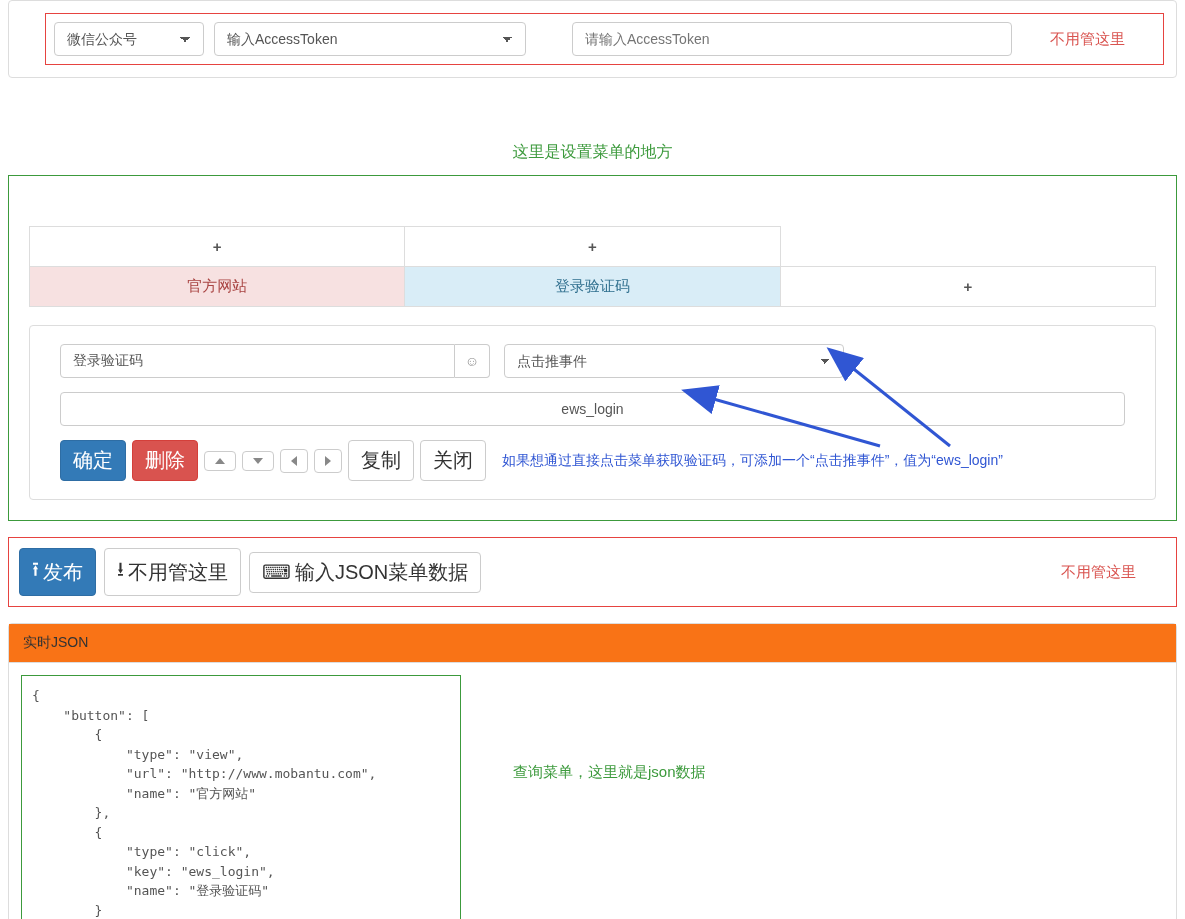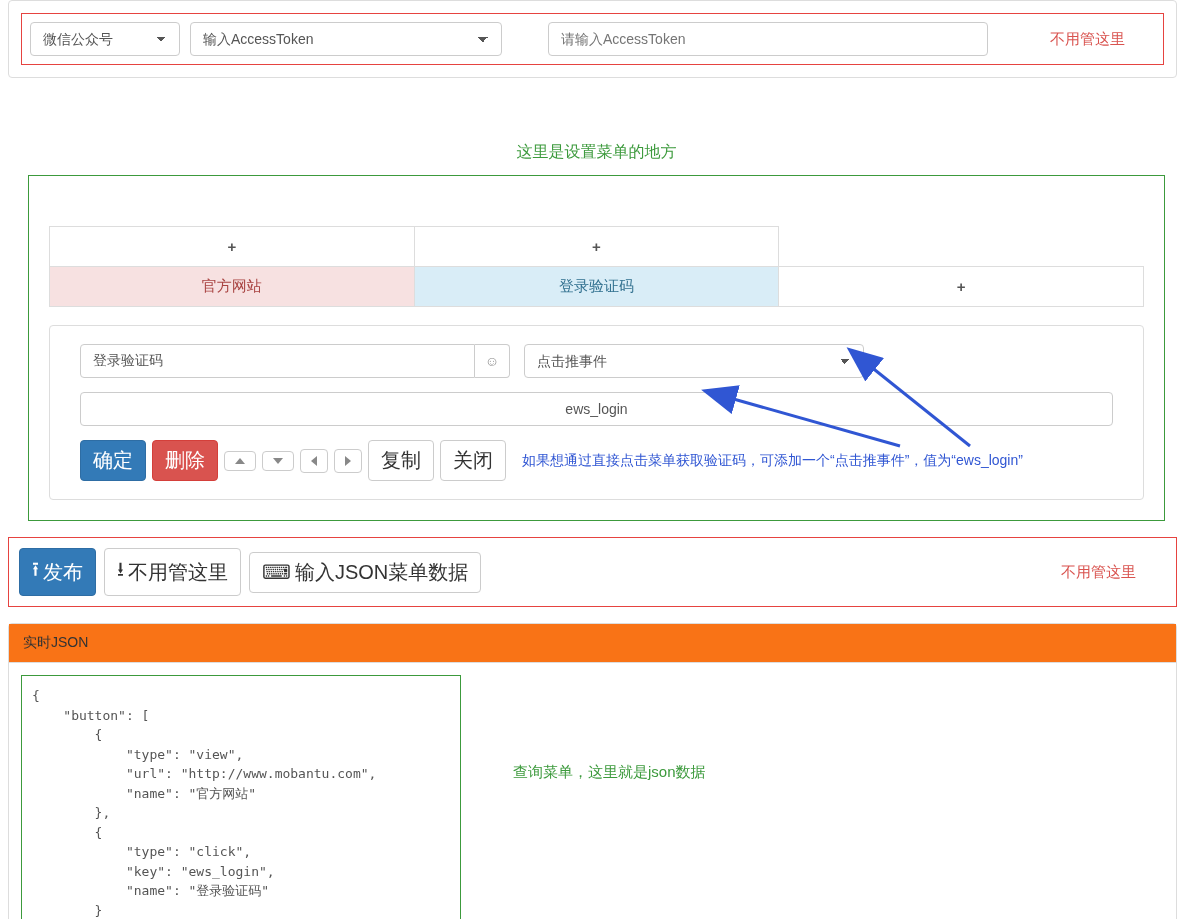--- a/index.html
+++ b/index.html
@@ -16,6 +16,7 @@
   border-radius: 4px;
   margin: 0 8px 16px 8px;
   background: #fff;
+  padding-left: 24px;
 }
 .panel-body { padding: 12px; }
 

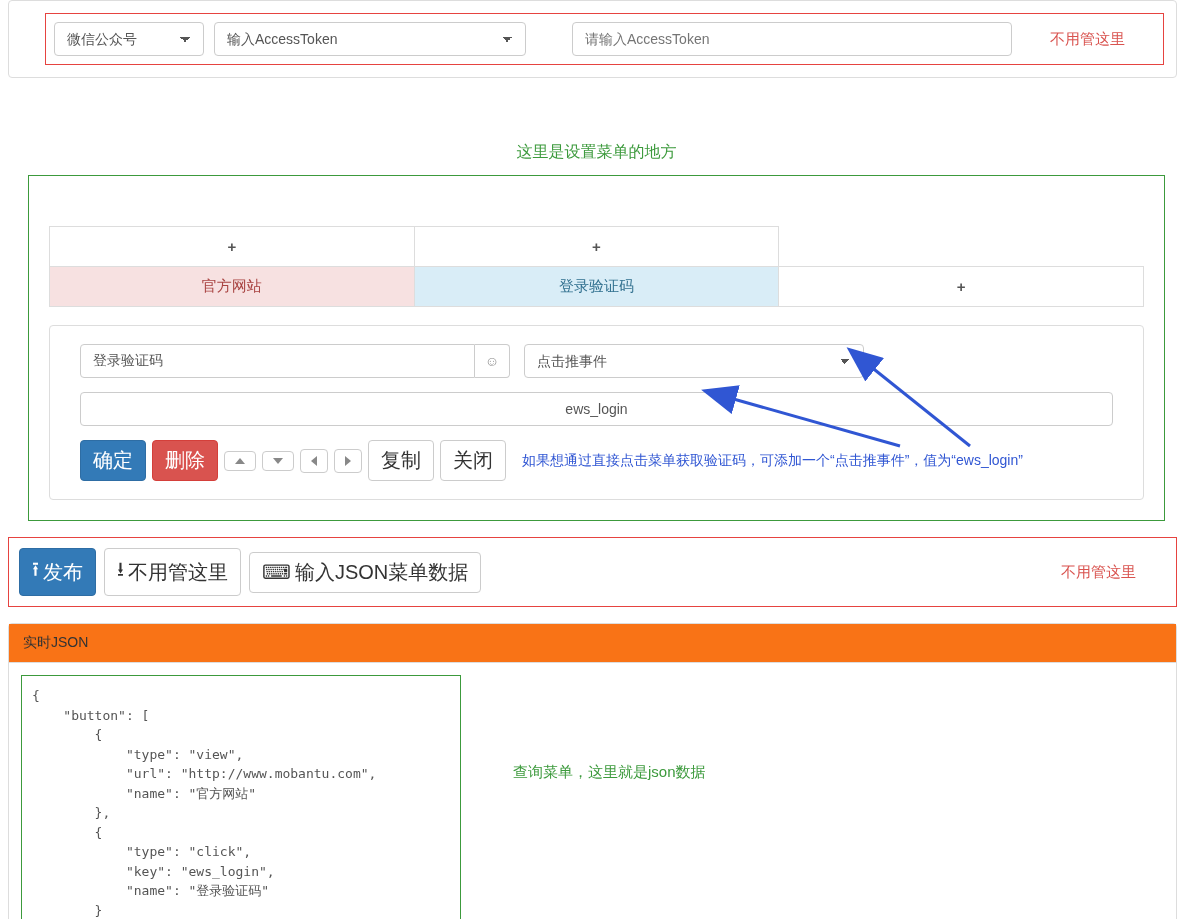--- a/index.html
+++ b/index.html
@@ -49,8 +49,7 @@
 .note-right { color: #d9534f; font-size: 15px; margin-left: auto; margin-right: 30px; }
 
 .outer {
-  padding: 0 20px;
-  margin-left: 8px;
+  padding: 0 8px;
 }
 .green-note { color: #3c9a3c; text-align: center; font-size: 16px; margin: 64px 0 12px 0; }
 .menu-area {

